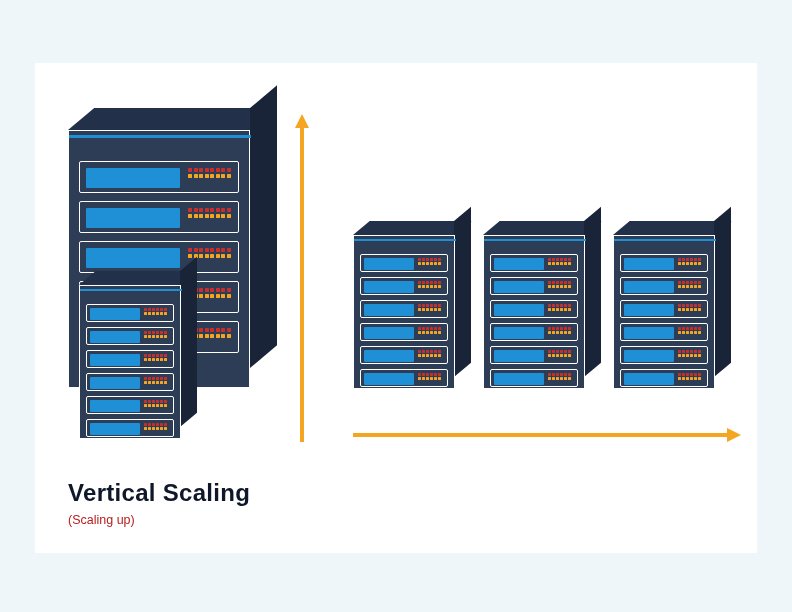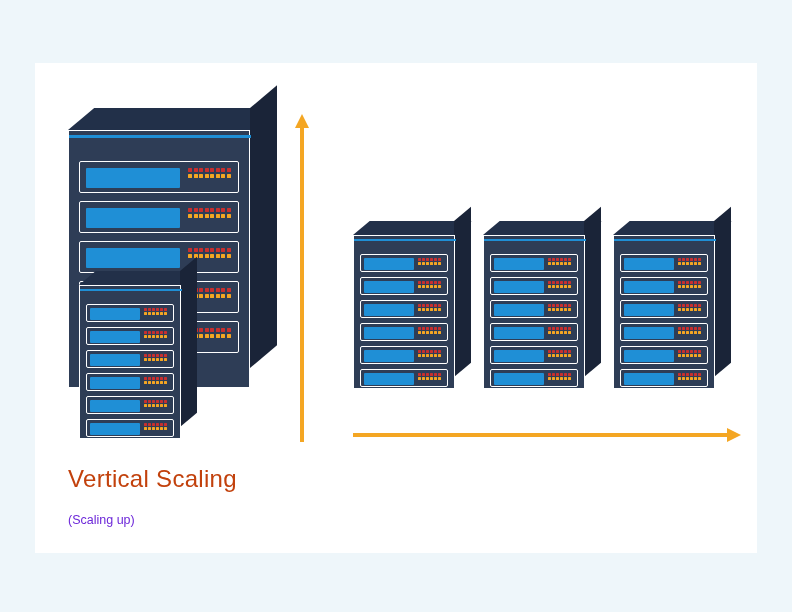--- a/index.html
+++ b/index.html
@@ -6,7 +6,7 @@
 body{width:792px;height:612px;background:#eef6fa;font-family:"Helvetica Neue",Arial,sans-serif;position:relative;overflow:hidden}
 .panel{position:absolute;left:35px;top:63px;width:722px;height:490px;background:#fff}
 .section-labels{position:absolute;bottom:26px}
-.section-labels h2{font-size:24px;font-weight:400;color:#c2410c;margin-bottom:20px;letter-spacing:.3px}
+.section-labels h2{font-size:24px;font-weight:700;color:#0f172a;margin-bottom:6px;letter-spacing:.3px}
 .section-labels p{font-size:12.5px;color:#6d28d9}
 .labels-left{left:33px}
 .labels-right{left:338px}

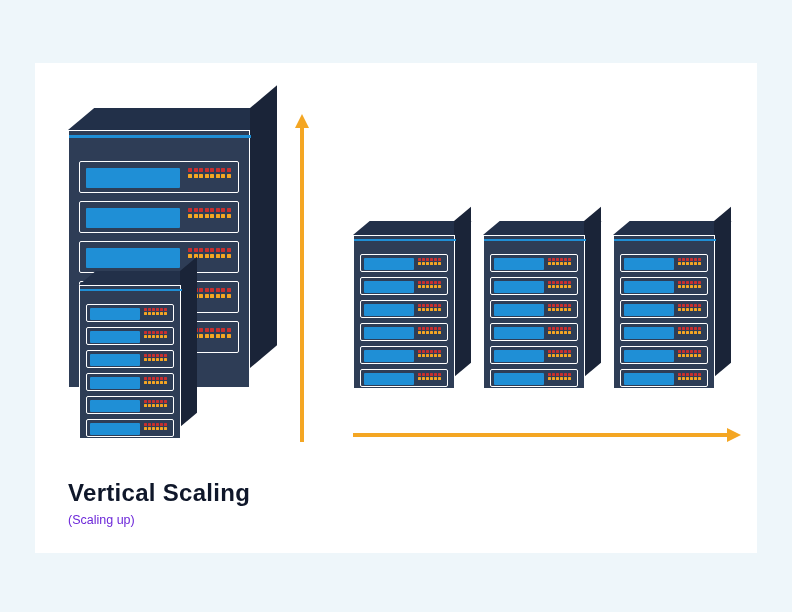--- a/index.html
+++ b/index.html
@@ -7,7 +7,7 @@
 .panel{position:absolute;left:35px;top:63px;width:722px;height:490px;background:#fff}
 .section-labels{position:absolute;bottom:26px}
 .section-labels h2{font-size:24px;font-weight:700;color:#0f172a;margin-bottom:6px;letter-spacing:.3px}
-.section-labels p{font-size:12.5px;color:#6d28d9}
+.section-labels p{font-size:12.5px;color:#b91c1c}
 .labels-left{left:33px}
 .labels-right{left:338px}
 .arrow-v{position:absolute;left:260px;top:51px;width:14px;height:328px}

